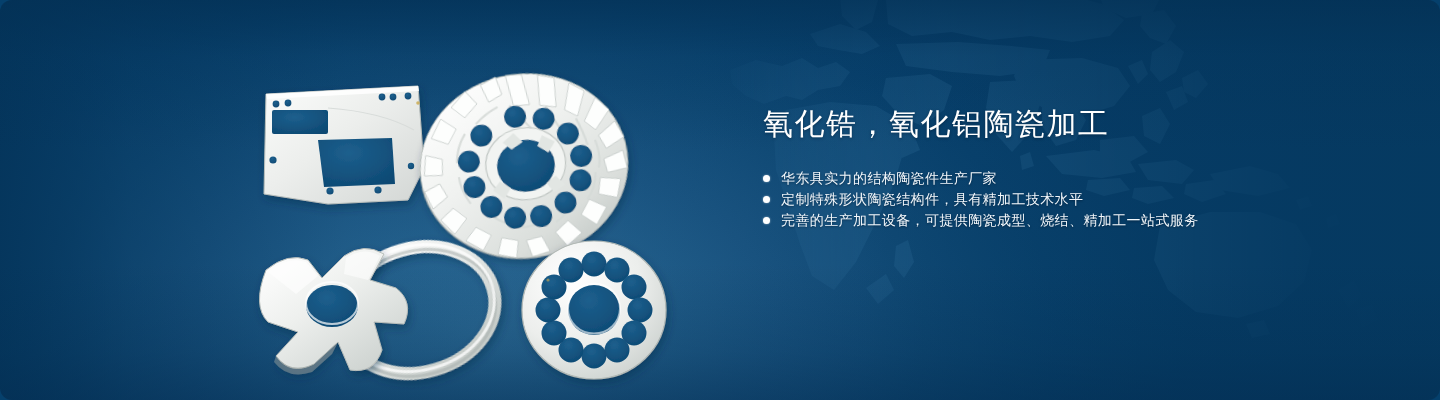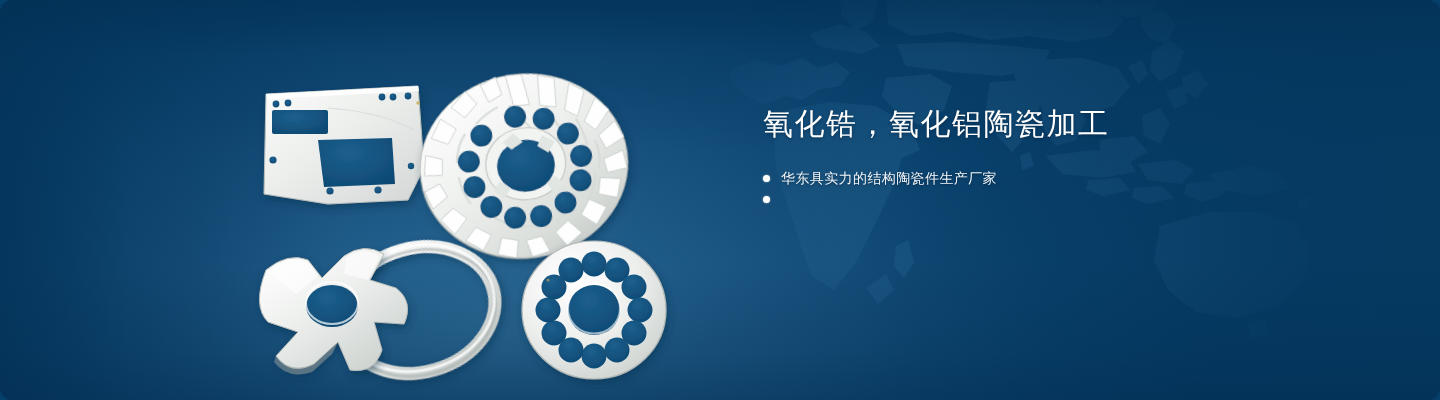--- a/index.html
+++ b/index.html
@@ -335,6 +335,7 @@
       </li>
       <li>
         <span class="dot"></span>
+        <span class="btext">定制特殊形状陶瓷结构件，具有精加工技术水平</span>
       </li>
     </ul>
   </div>

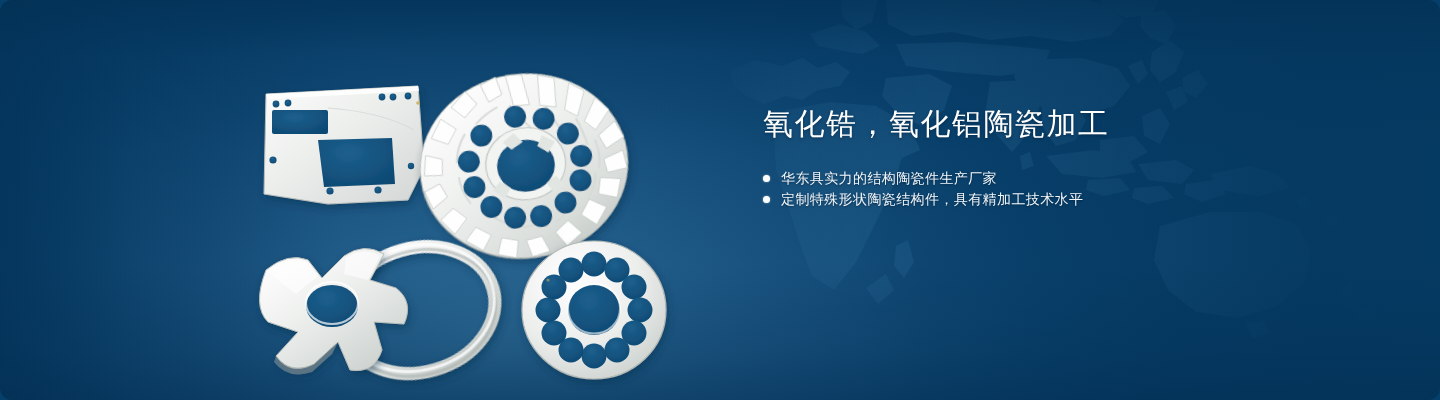--- a/index.html
+++ b/index.html
@@ -337,6 +337,10 @@
         <span class="dot"></span>
         <span class="btext">定制特殊形状陶瓷结构件，具有精加工技术水平</span>
       </li>
+      <li>
+        <span class="dot"></span>
+        <span class="btext">完善的生产加工设备，可提供陶瓷成型、烧结、精加工一站式服务</span>
+      </li>
     </ul>
   </div>
 

